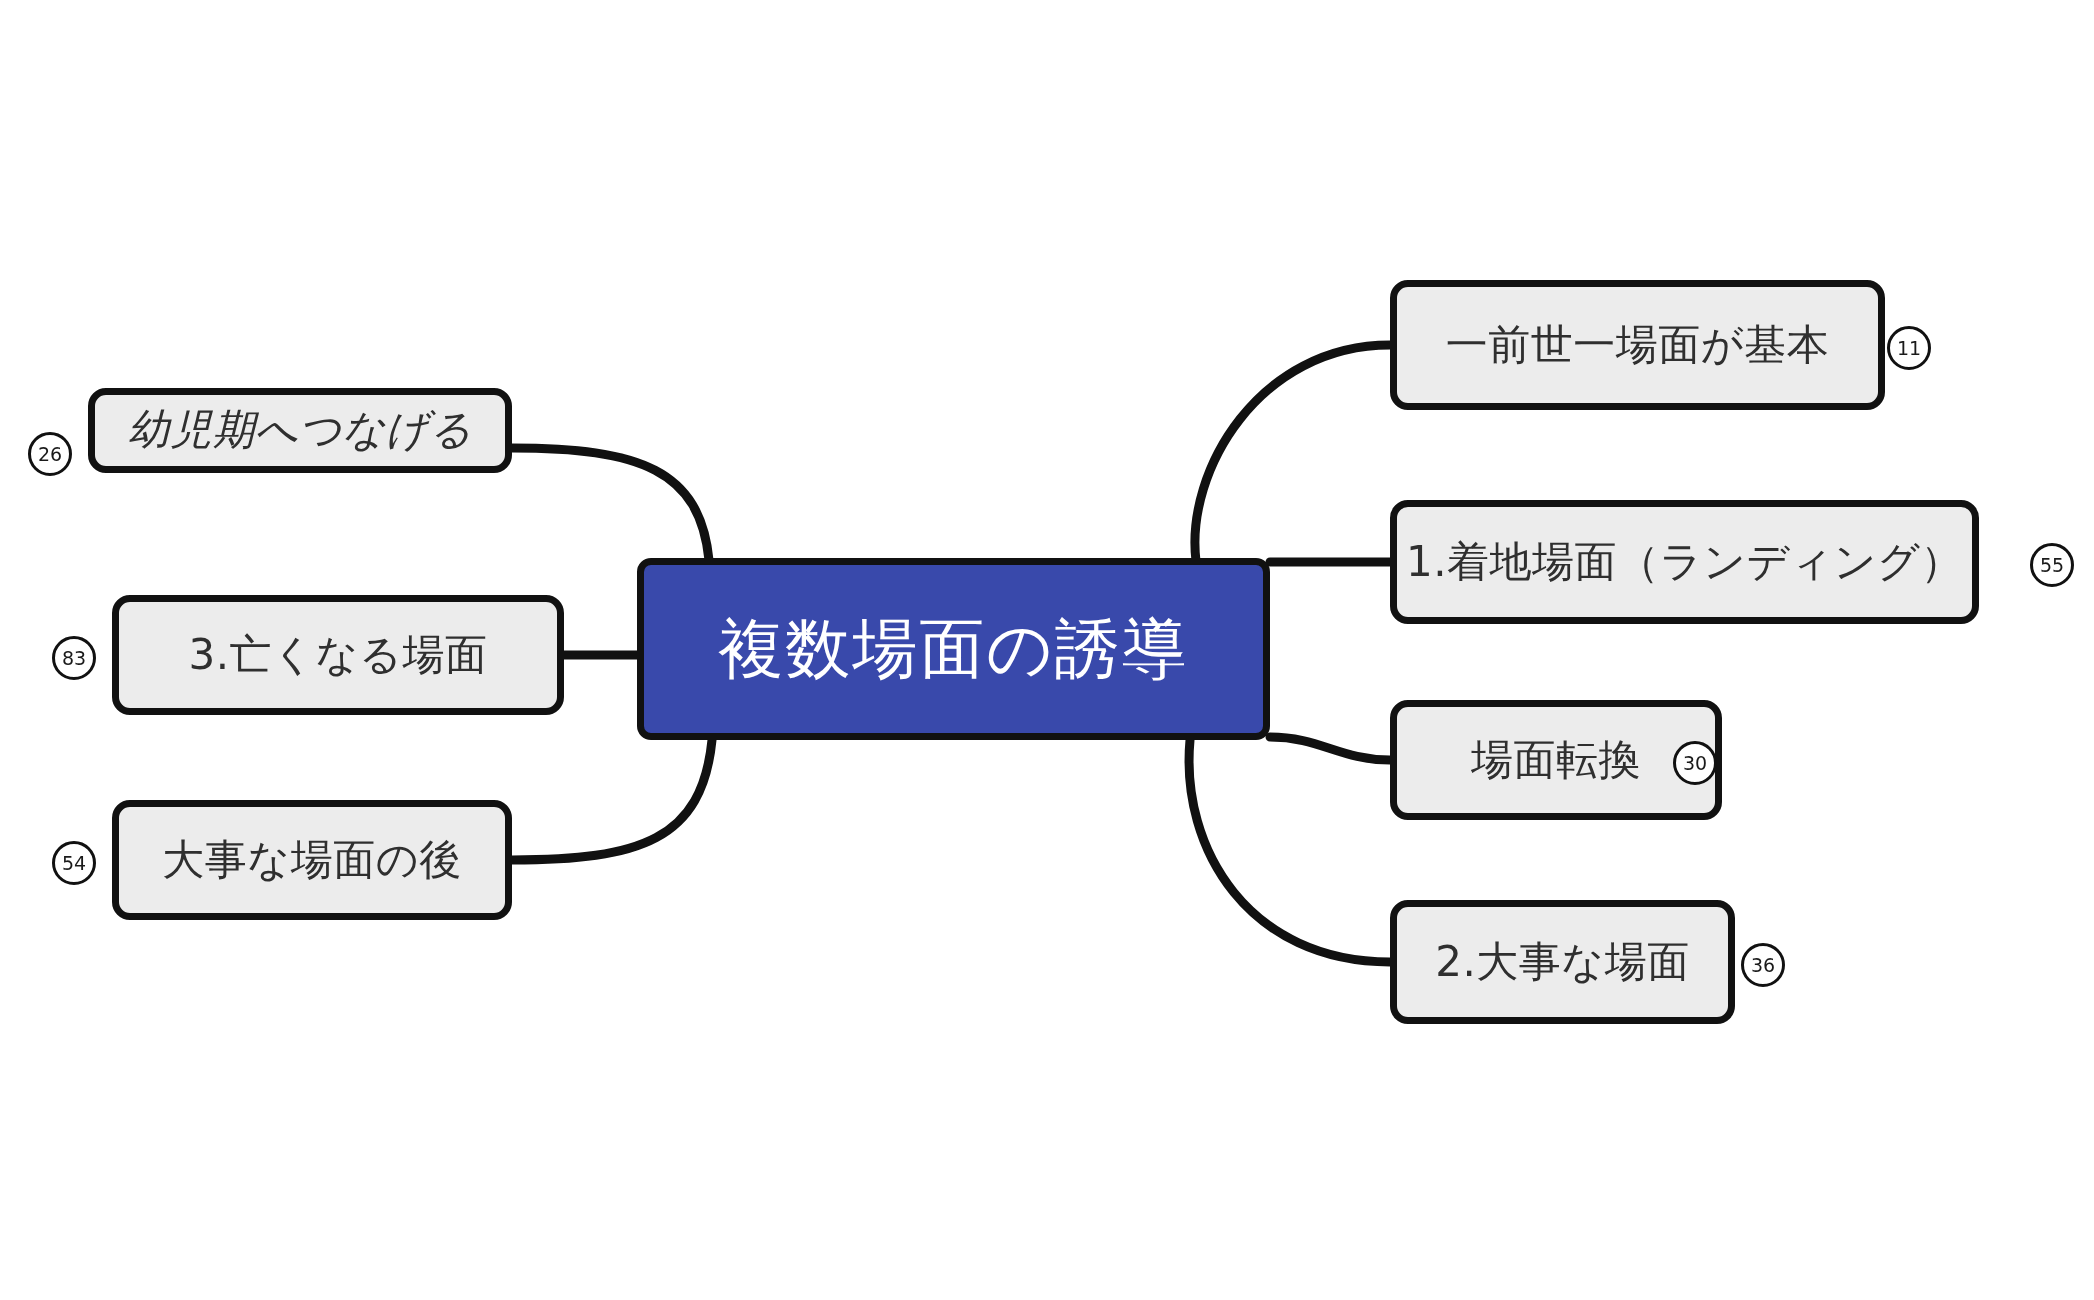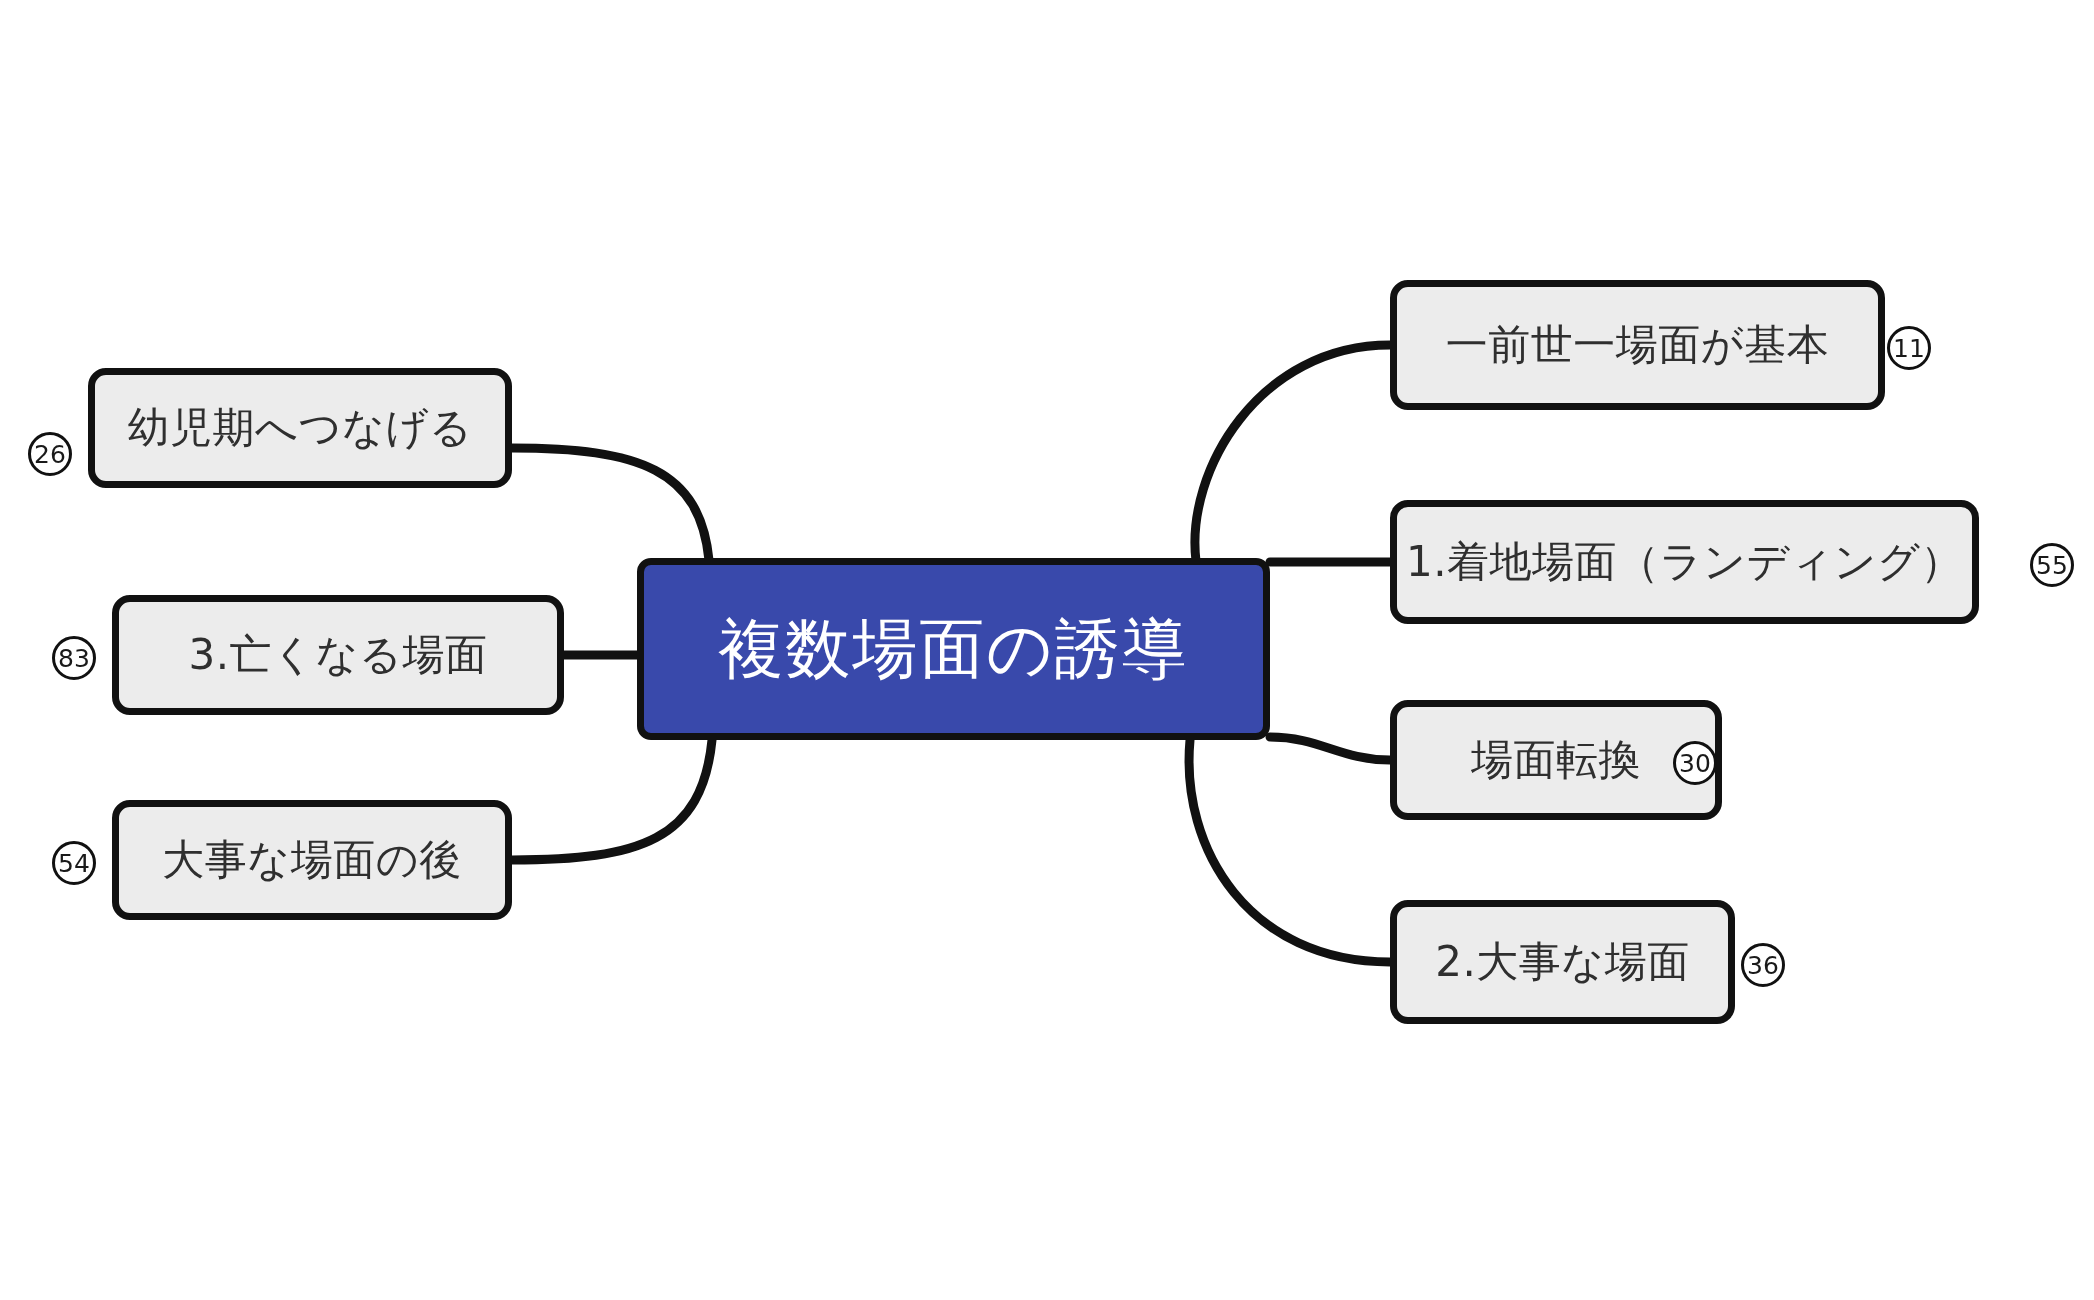--- a/index.html
+++ b/index.html
@@ -66,7 +66,7 @@
     display: flex;
     align-items: center;
     justify-content: center;
-    font-size: 25px;
+    font-size: 19px;
     color: #1a1a1a;
     line-height: 1;
     z-index: 4;

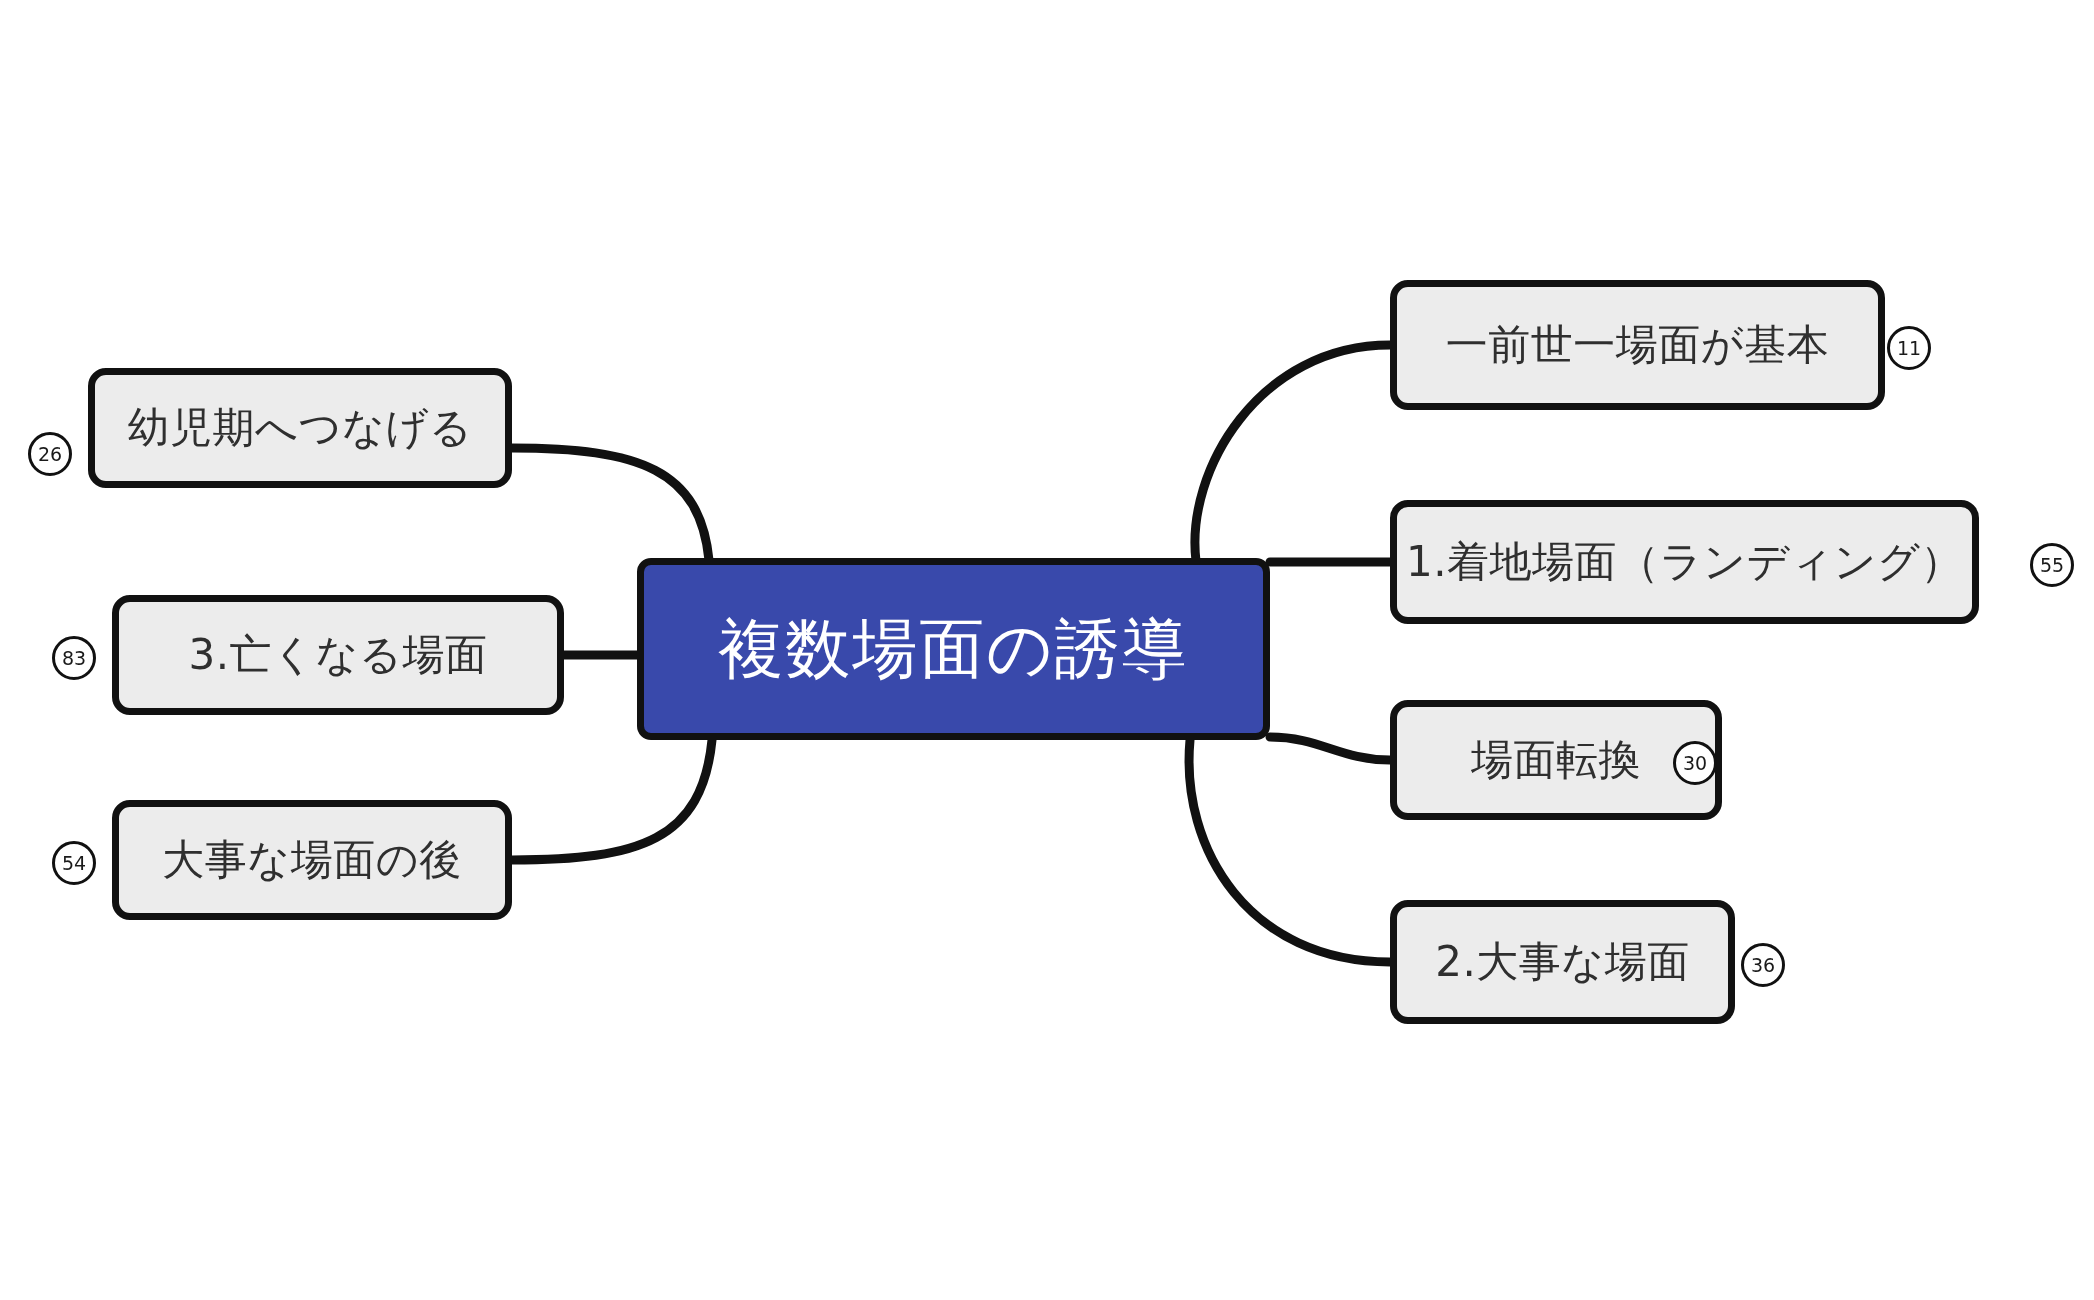--- a/index.html
+++ b/index.html
@@ -128,7 +128,7 @@
     <span>36</span>
   </div>
 
-  <div class="node branch" style="left:88px; top:368px; width:424px; height:120px;">
+  <div class="node branch" style="left:88px; top:388px; width:424px; height:85px;font-style:italic;">
     <span class="node-label">幼児期へつなげる</span>
   </div>
   <div class="badge" style="left:28px; top:432px;">

